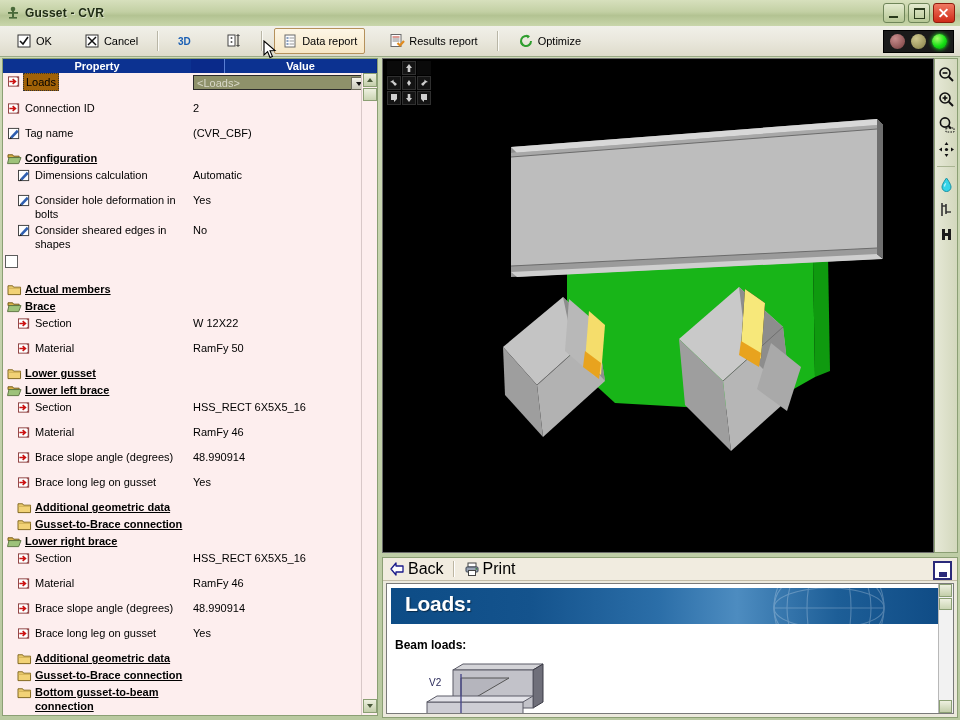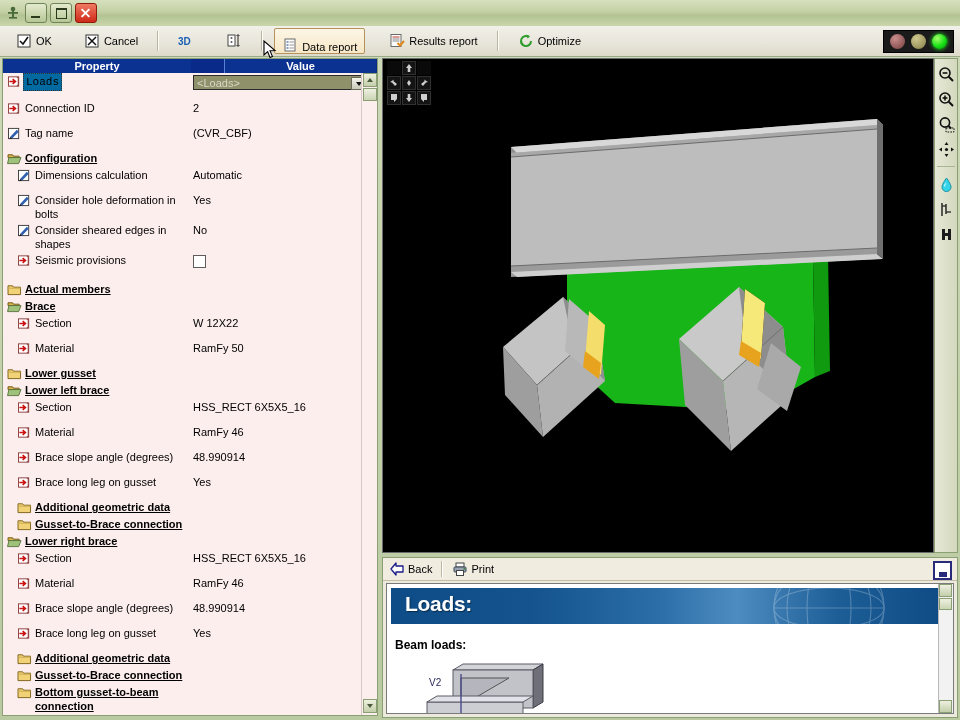--- a/index.html
+++ b/index.html
@@ -203,6 +203,7 @@
         <rect x="4" y="12" width="8" height="1.6" fill="#4a6a3a"></rect>
       </svg>
     </span>
+    <span class="title-text">Gusset - CVR</span>
     <span class="win-btns">
       <span class="win-btn">
           <i class="minbox"></i>

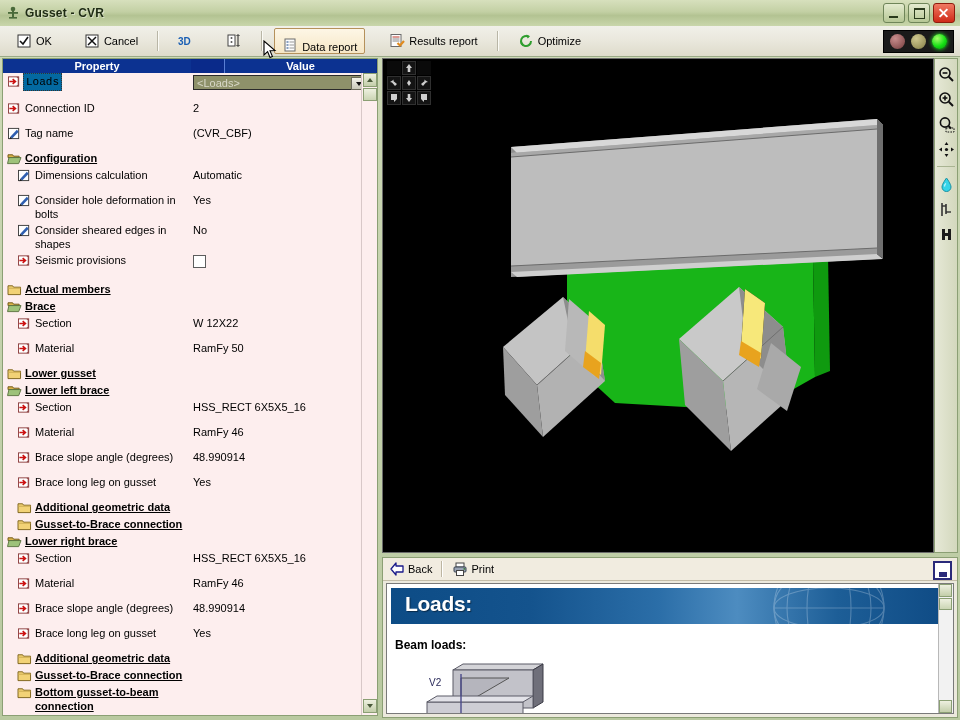--- a/index.html
+++ b/index.html
@@ -66,7 +66,6 @@
   .tbtn.hover{
     border:1px solid #b5915b;
     background:linear-gradient(180deg,#fdf6e6,#f6e7c6);
-    align-items:flex-end;
   }
   .tsep{width:1px;height:20px;background:#b9b6a6;border-right:1px solid #fbfbf6;margin:0 3px;}
   .ico{width:16px;height:16px;flex:0 0 auto;display:block;}

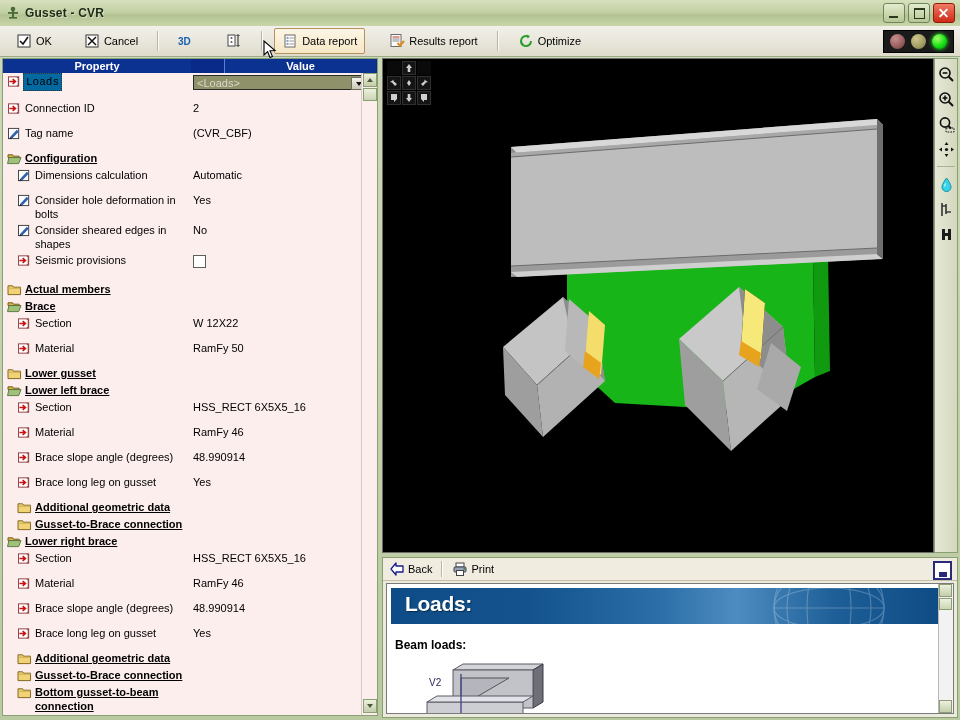--- a/index.html
+++ b/index.html
@@ -92,7 +92,7 @@
     background:#fdeeee;overflow:hidden;
   }
   .row{display:flex;align-items:flex-start;min-height:17px;position:relative;}
-  .row.sel .plabel{background:#0369a1;border:1px dotted #333;font-family:Liberation Mono, monospace;}
+  .row.sel .plabel{background:#a16207;border:1px dotted #333;}
   .pcell{display:flex;align-items:flex-start;width:188px;flex:0 0 188px;box-sizing:border-box;}
   .pcell .tico{width:16px;height:14px;margin-top:2px;flex:0 0 16px;}
   .plabel{font-size:11px;color:#000;line-height:14px;padding:1px 2px;box-sizing:border-box;}

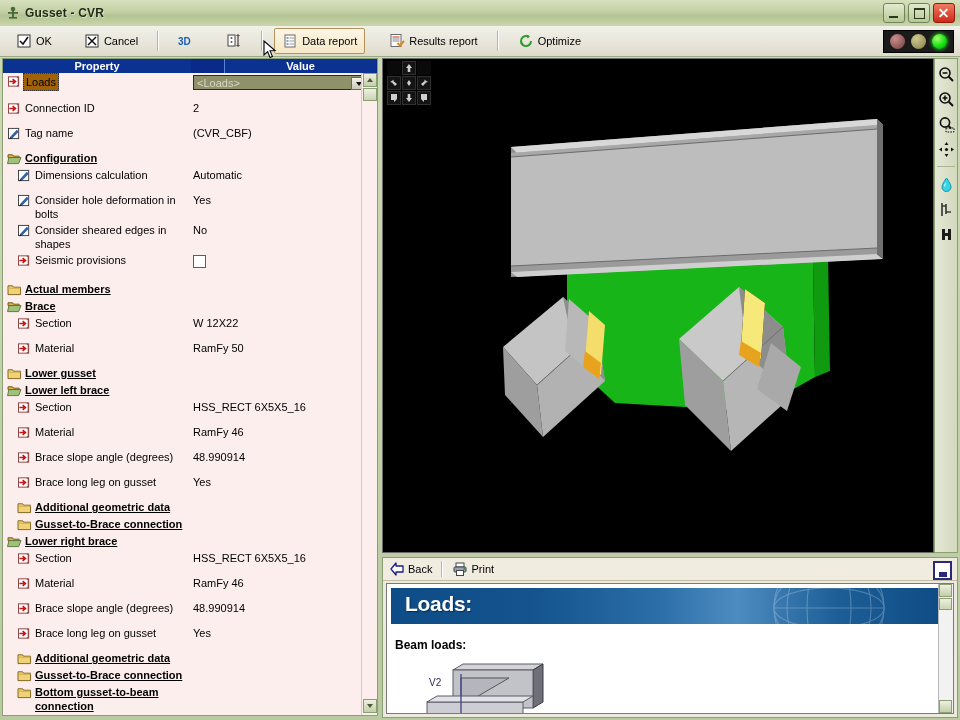--- a/index.html
+++ b/index.html
@@ -384,14 +384,6 @@
           <div class="vcell"><span>No</span></div>
         </div>
         <div class="row">
-          <div class="pcell">
-            <span class="tico ind1"><svg viewBox="0 0 16 14" width="15" height="13">
-                <rect x="1.5" y="2" width="11" height="10" fill="#fff" stroke="#8b3b3b"></rect>
-                <path d="M2.5 7 L8 7 M6 4.5 L9 7 L6 9.5" stroke="#cc1111" stroke-width="1.7" fill="none"></path>
-                <path d="M10.5 2.5 L12 2.5 L12 11.5 L10.5 11.5" stroke="#8b3b3b" fill="none"></path>
-              </svg></span>
-            <span class="plabel">Seismic provisions</span>
-          </div>
           <div class="vcell"><span class="chkbox"></span></div>
         </div>
         <div class="row group">

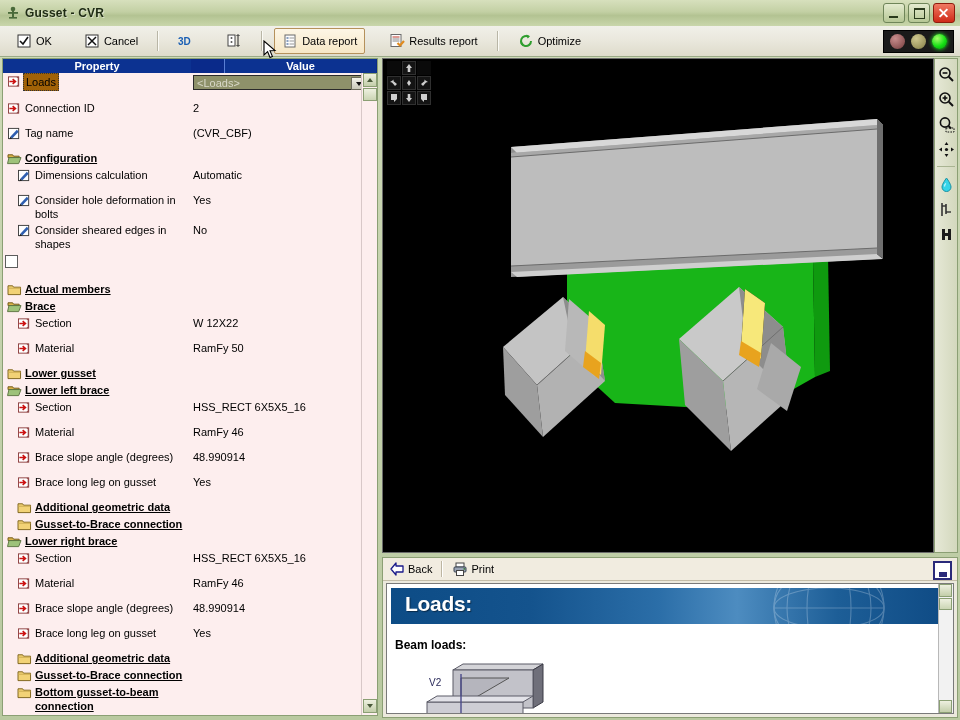--- a/index.html
+++ b/index.html
@@ -164,7 +164,7 @@
     background:#ece9dd;border:1px solid #8b9f74;box-sizing:border-box;
   }
   .rbar{height:22px;display:flex;align-items:center;background:#f1ece0;border-bottom:1px solid #c4bda8;position:relative;}
-  .rbtn{display:flex;align-items:center;gap:3px;padding:0 6px;height:18px;font-size:11px;color:#000;}
+  .rbtn{display:flex;align-items:center;gap:3px;padding:0 6px;height:18px;font-size:16px;color:#000;}
   .rsep{width:1px;height:16px;background:#bdb6a2;border-right:1px solid #fff;margin:0 3px;}
   .rmax{position:absolute;right:5px;top:3px;width:15px;height:15px;border:2px solid #2a2a7a;background:#fff;display:flex;align-items:flex-end;justify-content:center;}
   .rmax i{display:block;width:8px;height:5px;background:#2a2a7a;margin-bottom:1px;}

